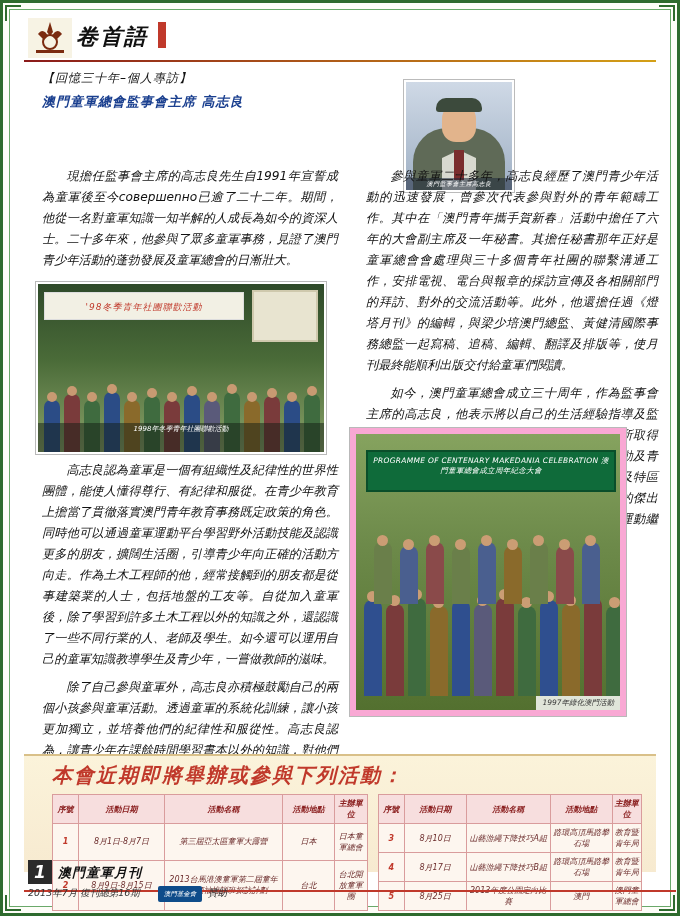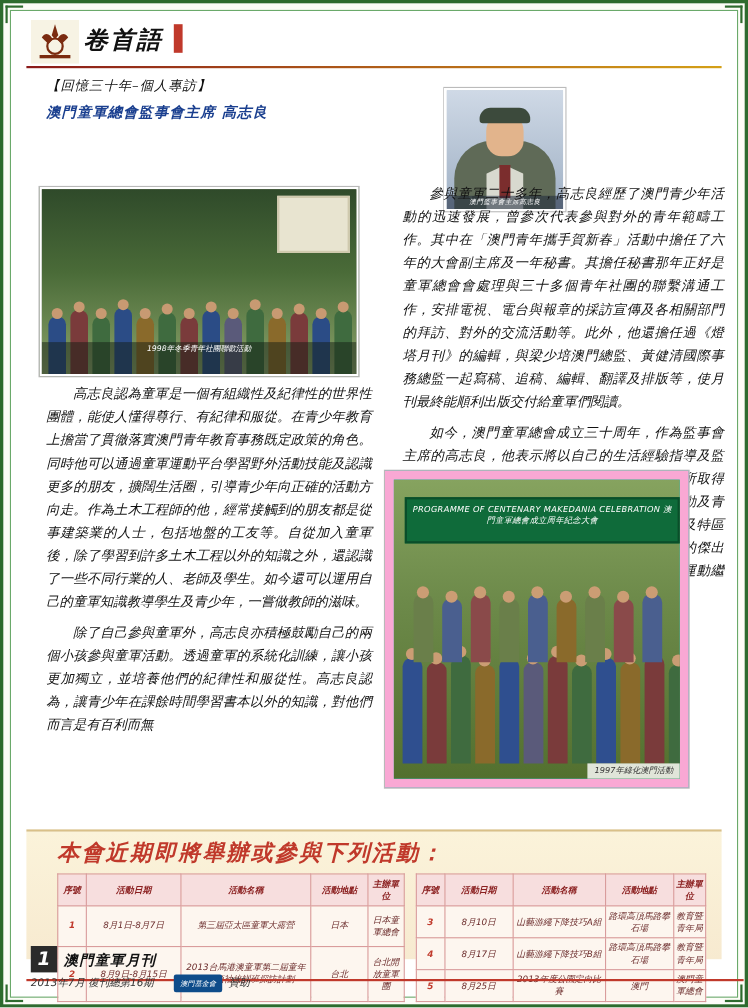--- a/index.html
+++ b/index.html
@@ -265,6 +265,7 @@
       <div class="cols">
 
         <div class="col col-left">
+          <p>現擔任監事會主席的高志良先生自1991年宣誓成為童軍後至今совершenно已逾了二十二年。期間，他從一名對童軍知識一知半解的人成長為如今的資深人士。二十多年來，他參與了眾多童軍事務，見證了澳門青少年活動的蓬勃發展及童軍總會的日漸壯大。</p>
 
           <div style="position:relative;height:182px;">
             <div class="photo1" style="left:-6px;top:4px;">

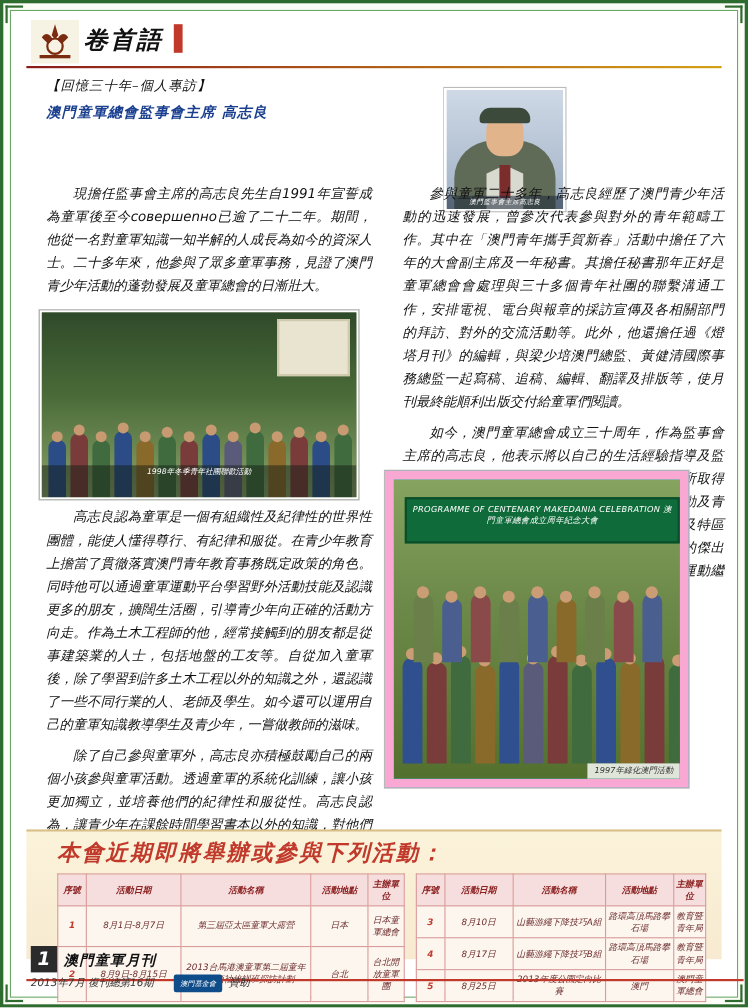--- a/index.html
+++ b/index.html
@@ -270,6 +270,7 @@
           <div style="position:relative;height:182px;">
             <div class="photo1" style="left:-6px;top:4px;">
               <div class="stage"></div>
+              <div class="banner">'98冬季青年社團聯歡活動</div>
               <div class="screen"></div>
               <div class="crowd">
                 <div class="p" style="left:6px;background:#2b4c86;"></div>

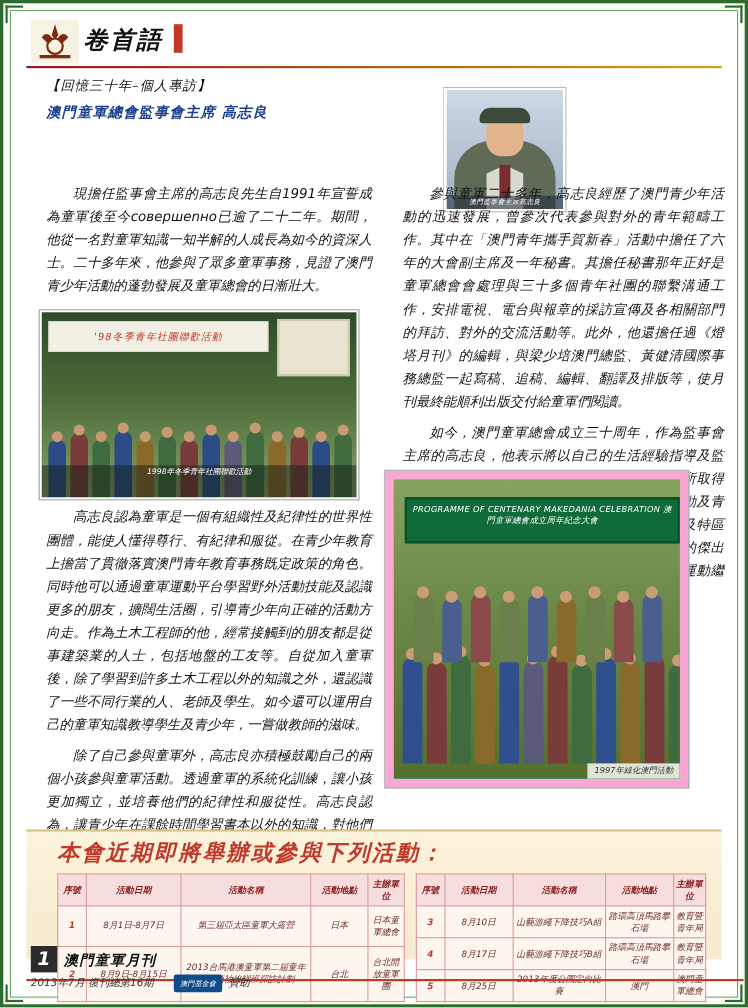--- a/index.html
+++ b/index.html
@@ -149,8 +149,8 @@
   
   .photo2 {
     position:absolute; left:340px; top:418px; width:276px; height:288px;
-    border:8px solid #f9a8d4; box-shadow:0 0 0 1px #b9b9b9;
-    overflow:hidden; background:#14b8a6;
+    border:6px solid #f9a8d4; box-shadow:0 0 0 1px #b9b9b9;
+    overflow:hidden; background:#ef4444;
   }
   .photo2 .bg { position:absolute; inset:0; background:linear-gradient(#86a35f 0%,#6d8a4a 40%,#53702f 100%); }
   .photo2 .banner {

